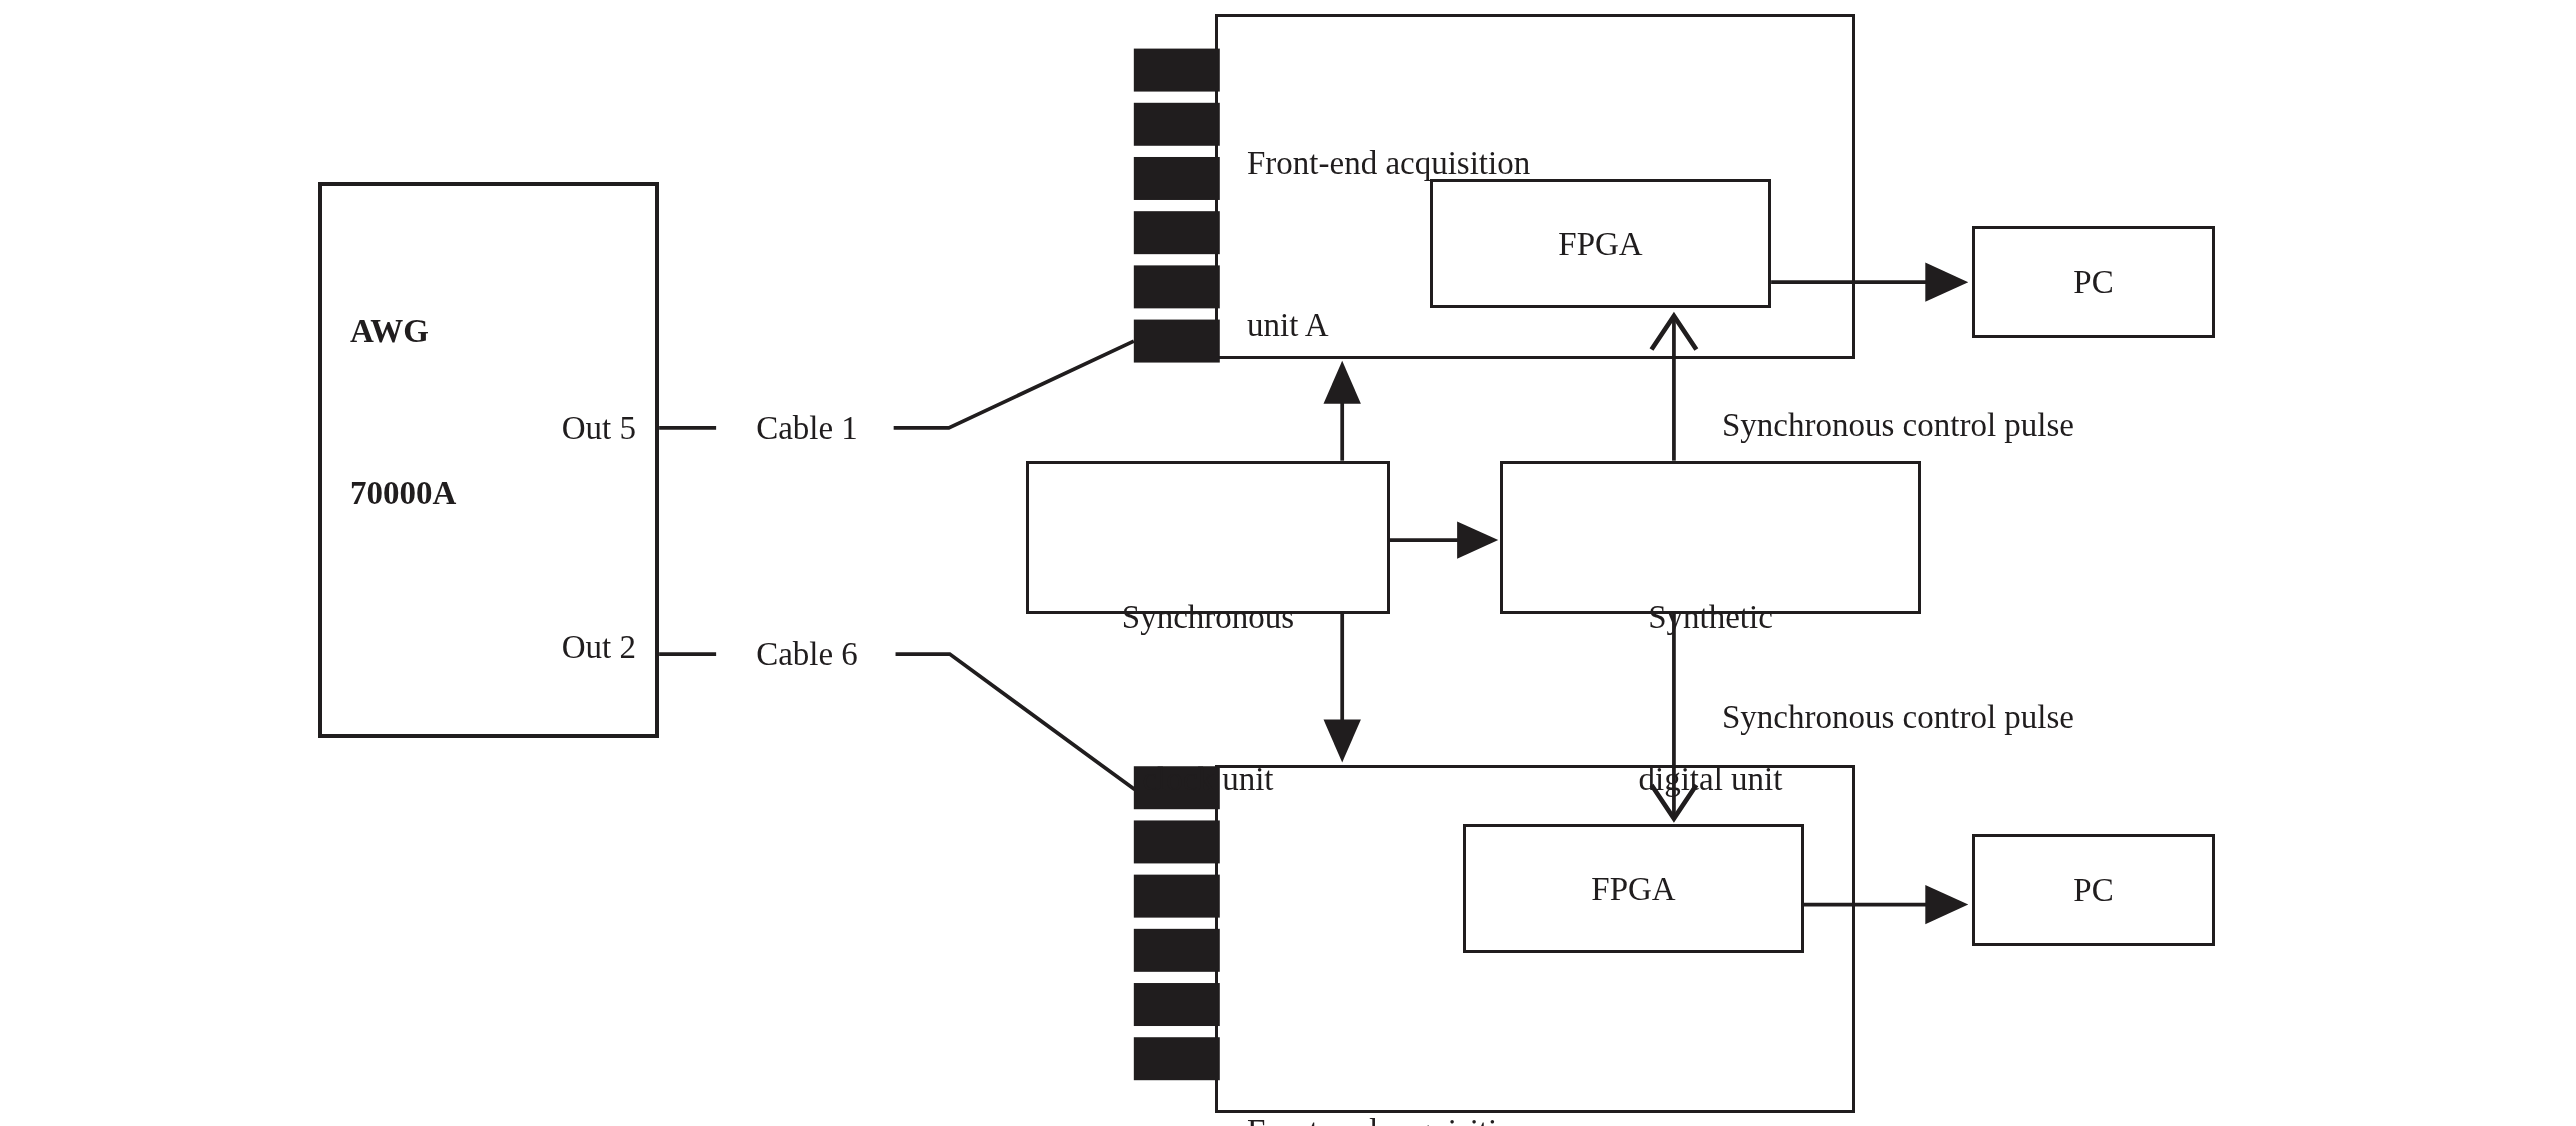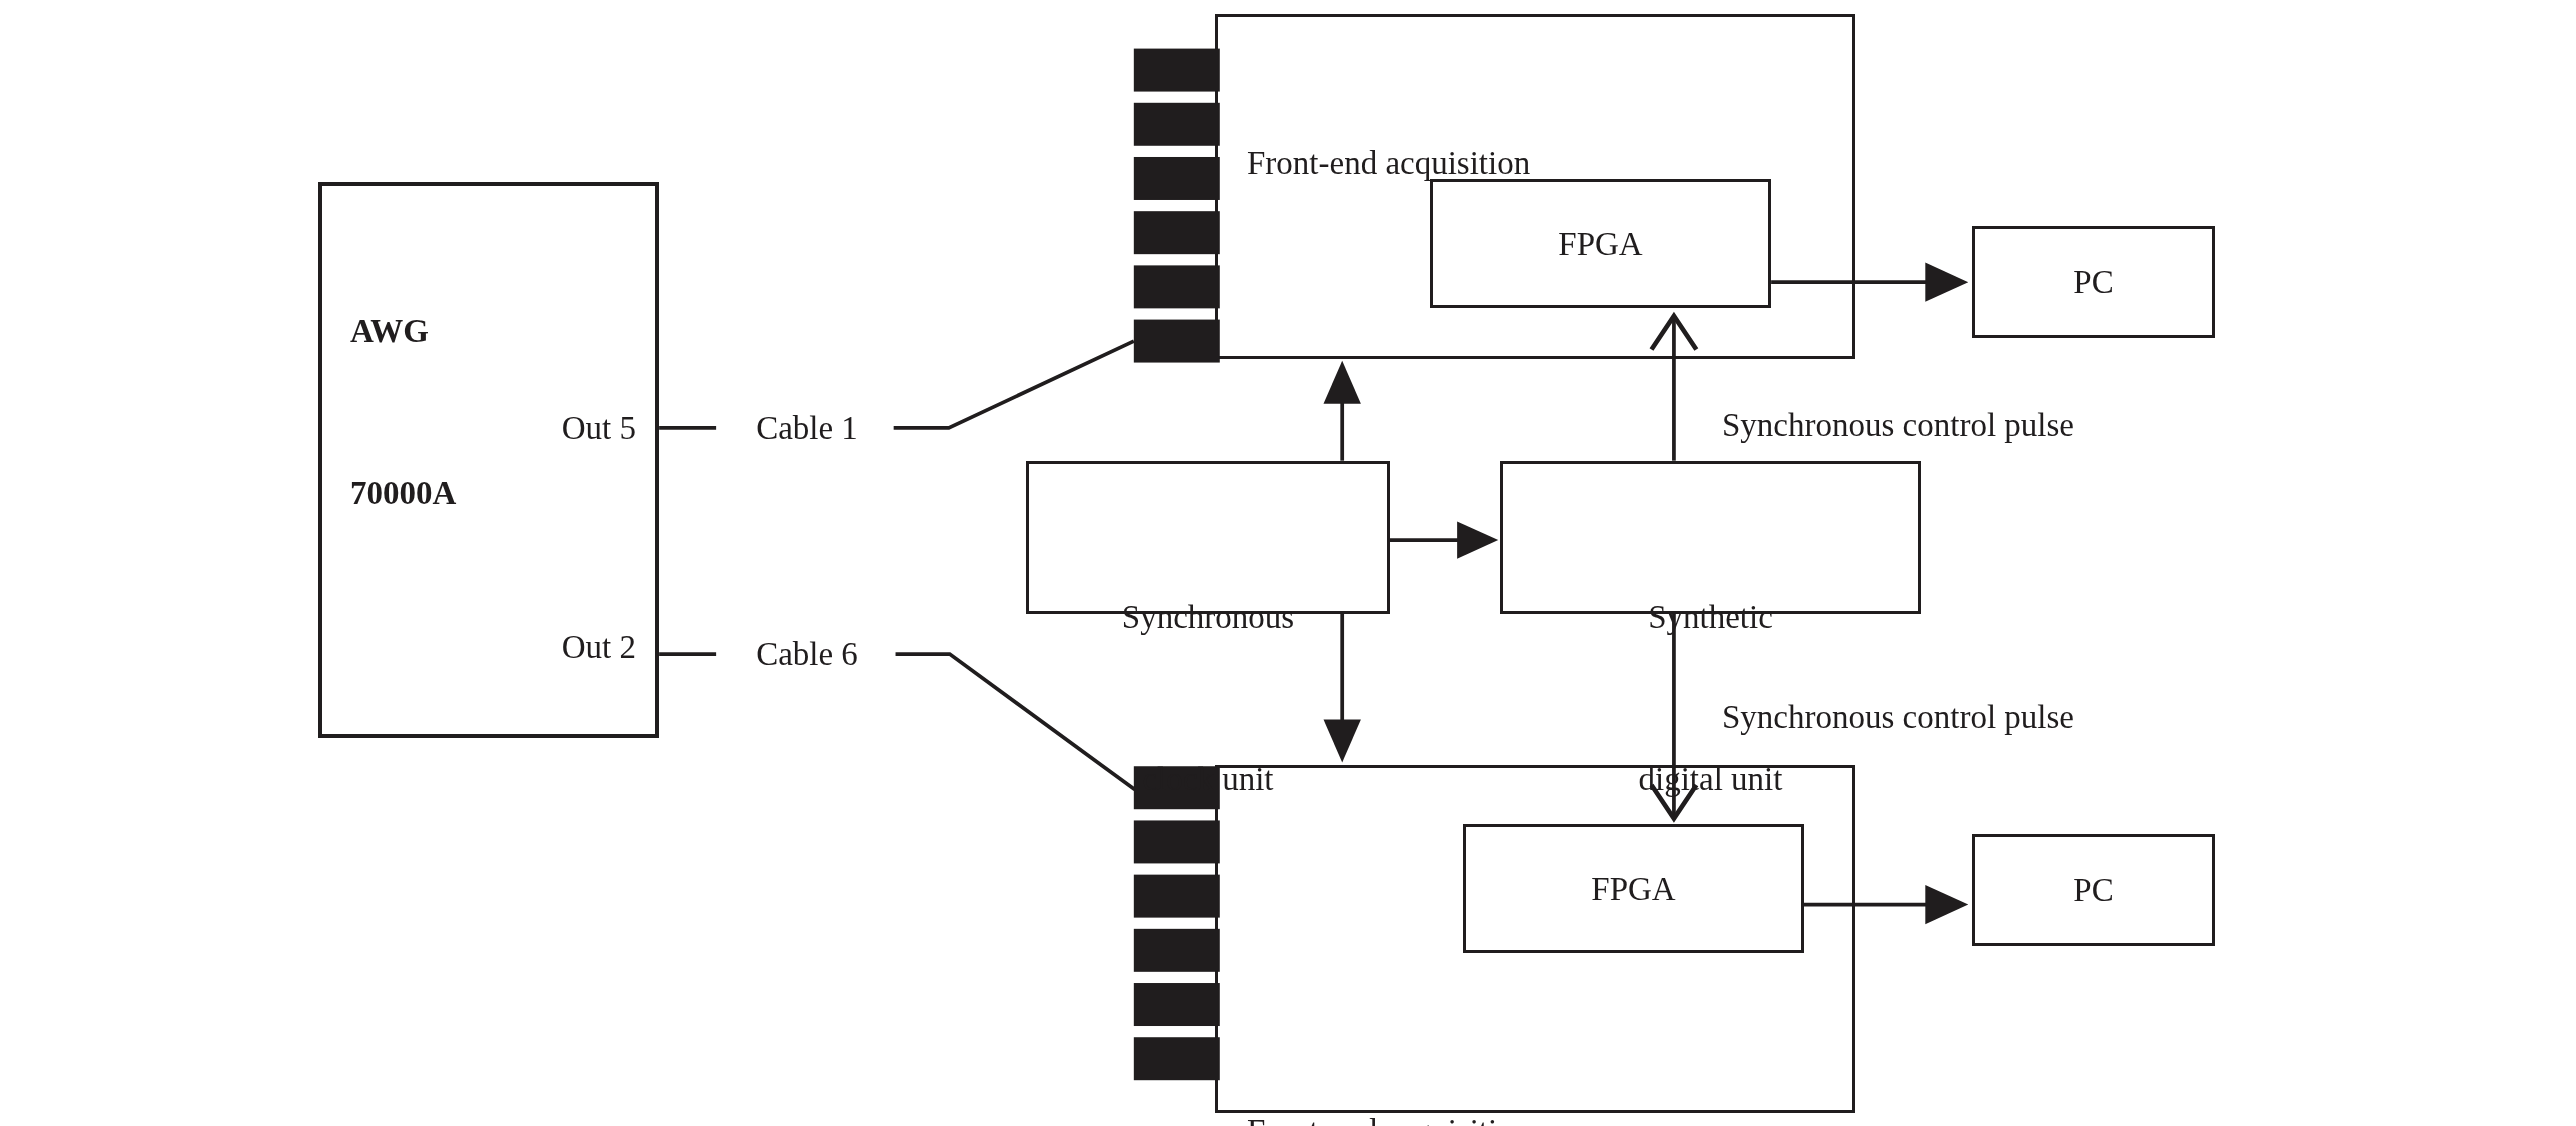--- a/index.html
+++ b/index.html
@@ -127,6 +127,7 @@
 
   <div class="lbl" style="left:1247px;top:28px;">
     <div>Front-end acquisition</div>
+    <div>unit A</div>
   </div>
 
   <div class="lbl center" style="left:1430px;top:217px;width:341px;">FPGA</div>

